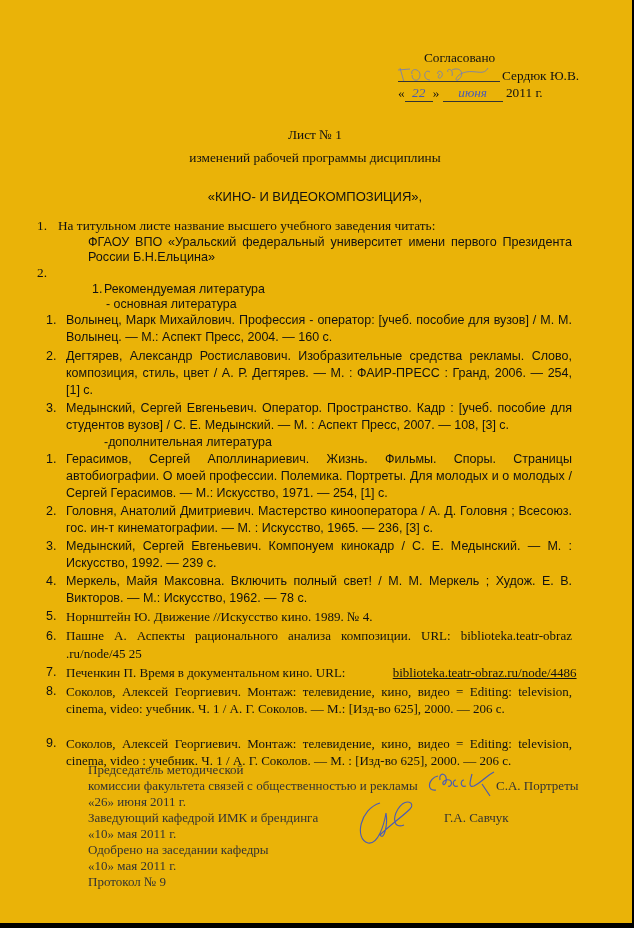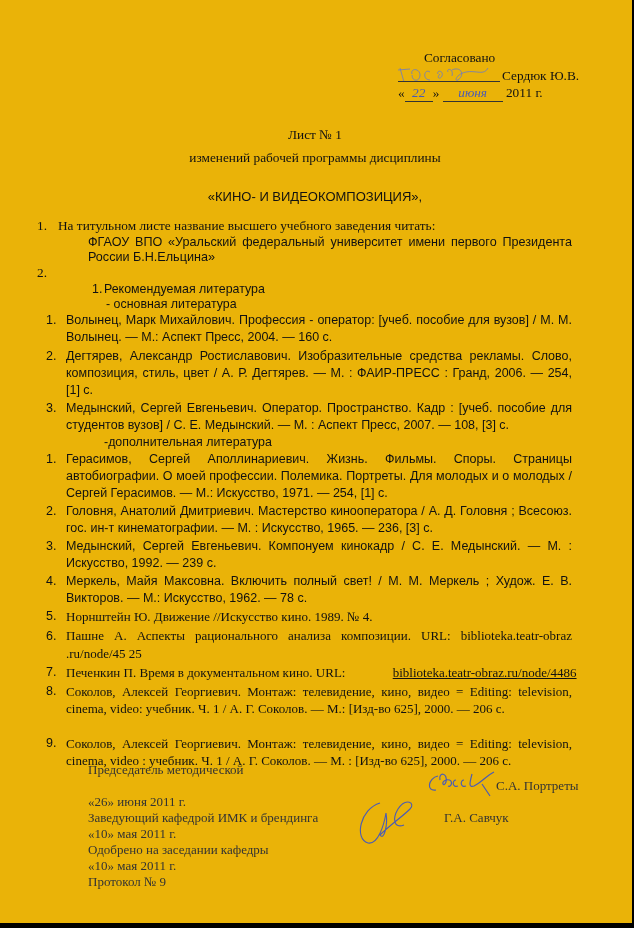--- a/index.html
+++ b/index.html
@@ -105,6 +105,7 @@
   </div>
 
   <div class="foot" style="top:762px;">Председатель методической</div>
+  <div class="foot" style="top:778px;">комиссии факультета связей с общественностью и рекламы</div>
   <div class="foot" style="left:496px;top:778px;">С.А. Портреты</div>
   <div class="sig" style="left:424px;top:770px;">
     <svg width="72" height="30" viewBox="0 0 72 30">

